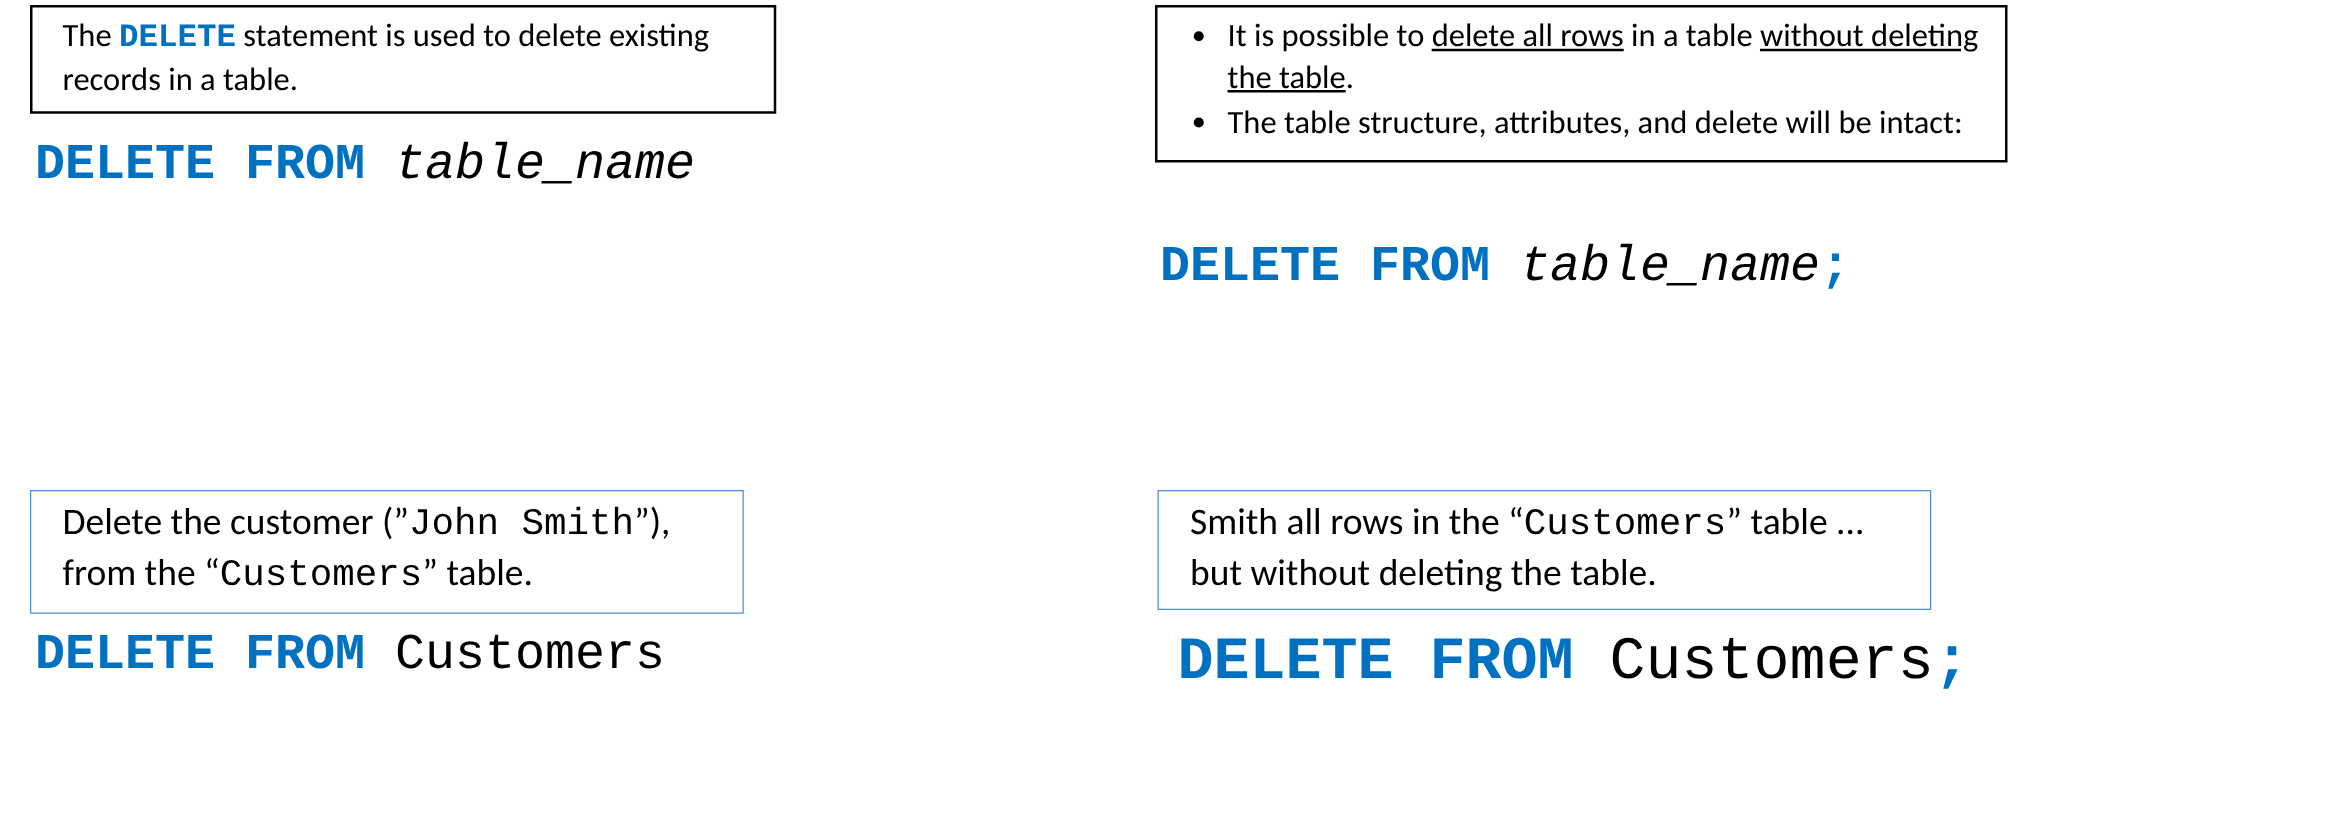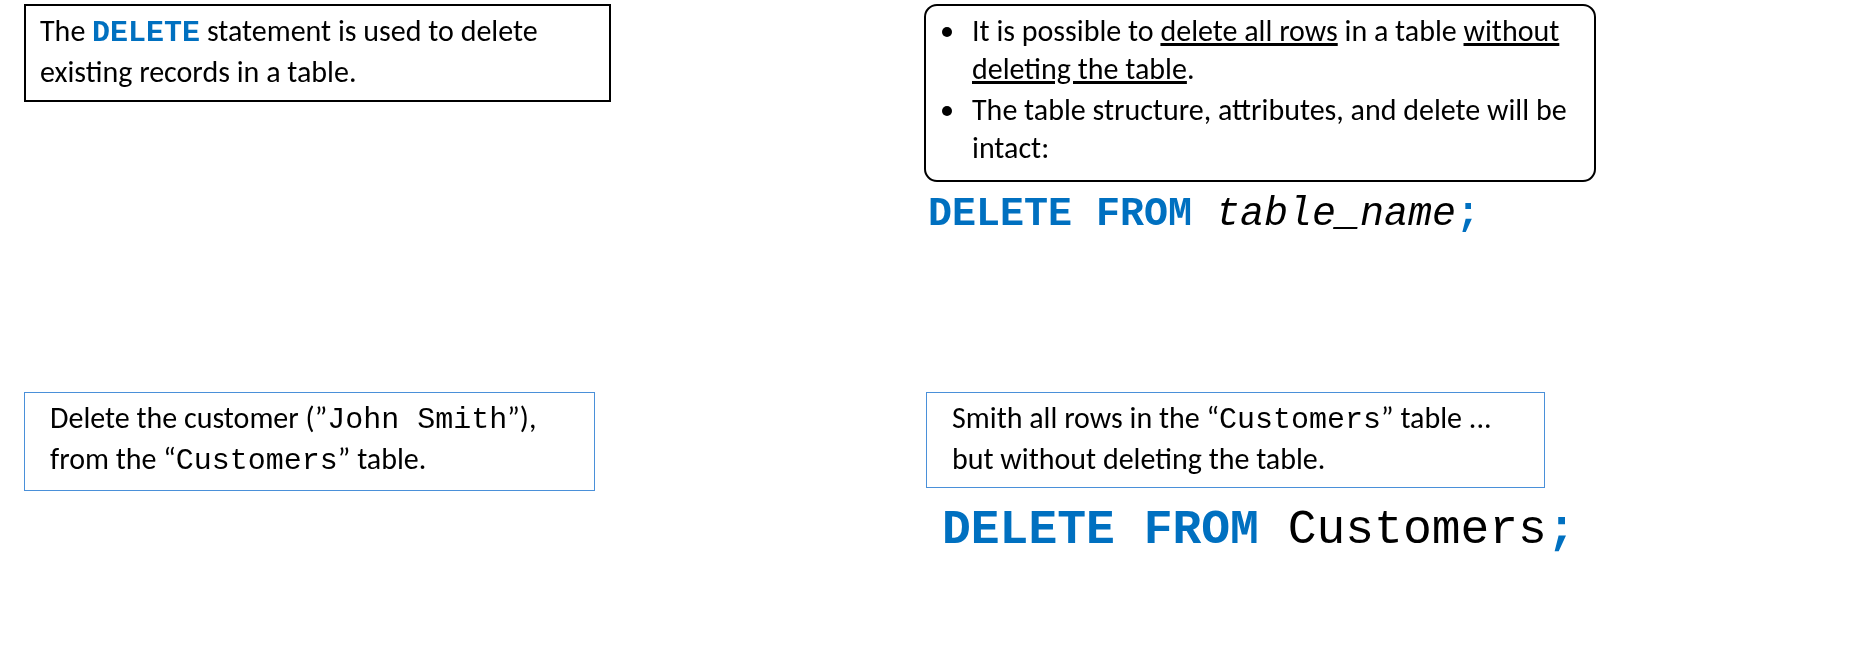--- a/index.html
+++ b/index.html
@@ -26,8 +26,8 @@
   .box-black {
     position: absolute;
     border: 2px solid #000;
-    padding: 6px 14px 10px 14px;
-    font-size: 30px;
+    padding: 6px 14px 10px 24px;
+    font-size: 26px;
     line-height: 1.25;
   }
   .box-blue {

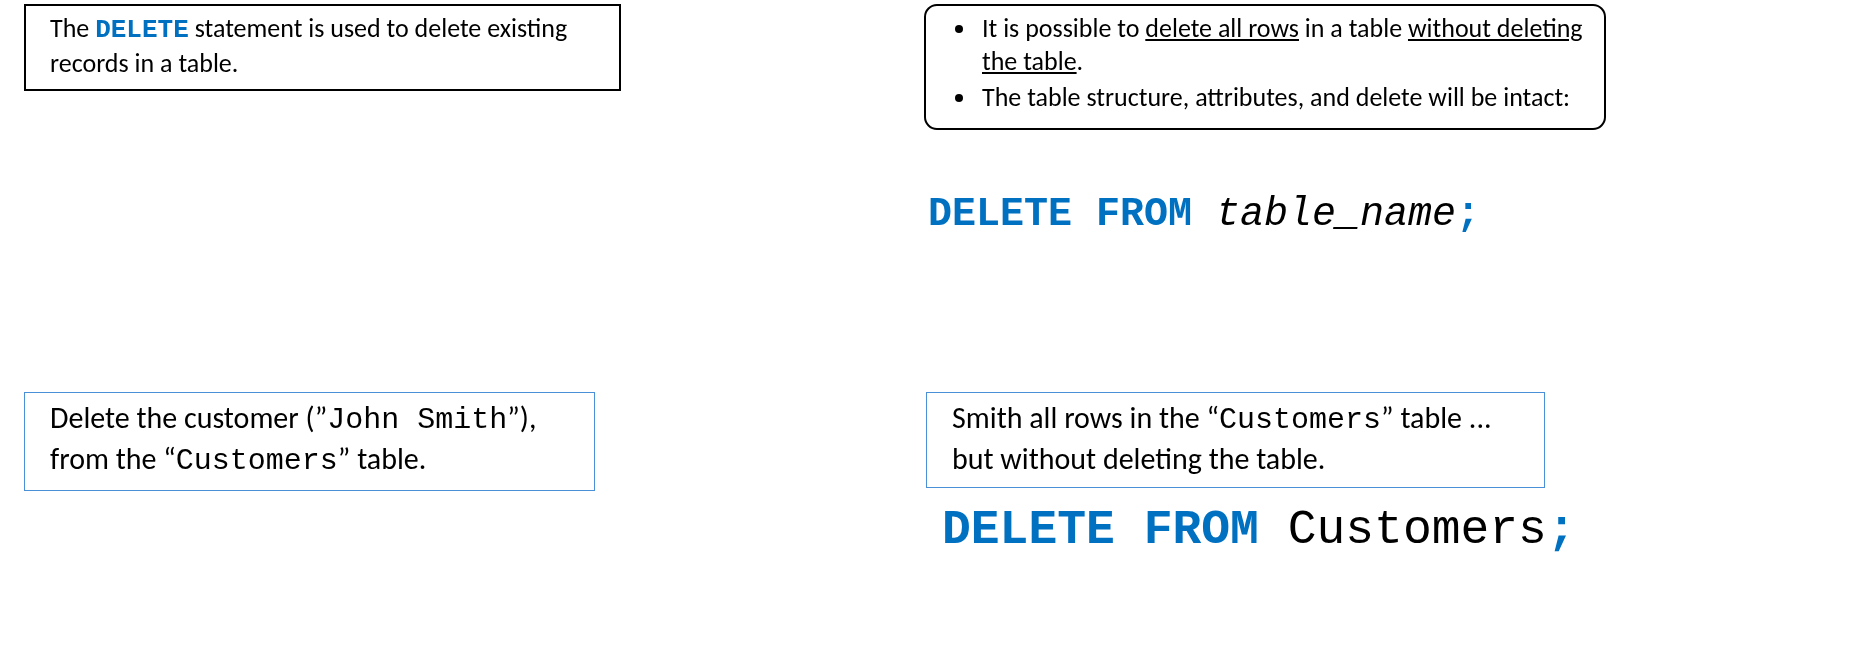--- a/index.html
+++ b/index.html
@@ -40,7 +40,7 @@
 
   
   #intro-box { left: 24px; top: 4px; width: 555px; }
-  #notes-box { left: 924px; top: 4px; width: 640px; border-radius: 13px; }
+  #notes-box { left: 924px; top: 4px; width: 640px; }
 
   #syntax1 { position: absolute; left: 28px; top: 108px; font-size: 40px; line-height: 1.25; }
 

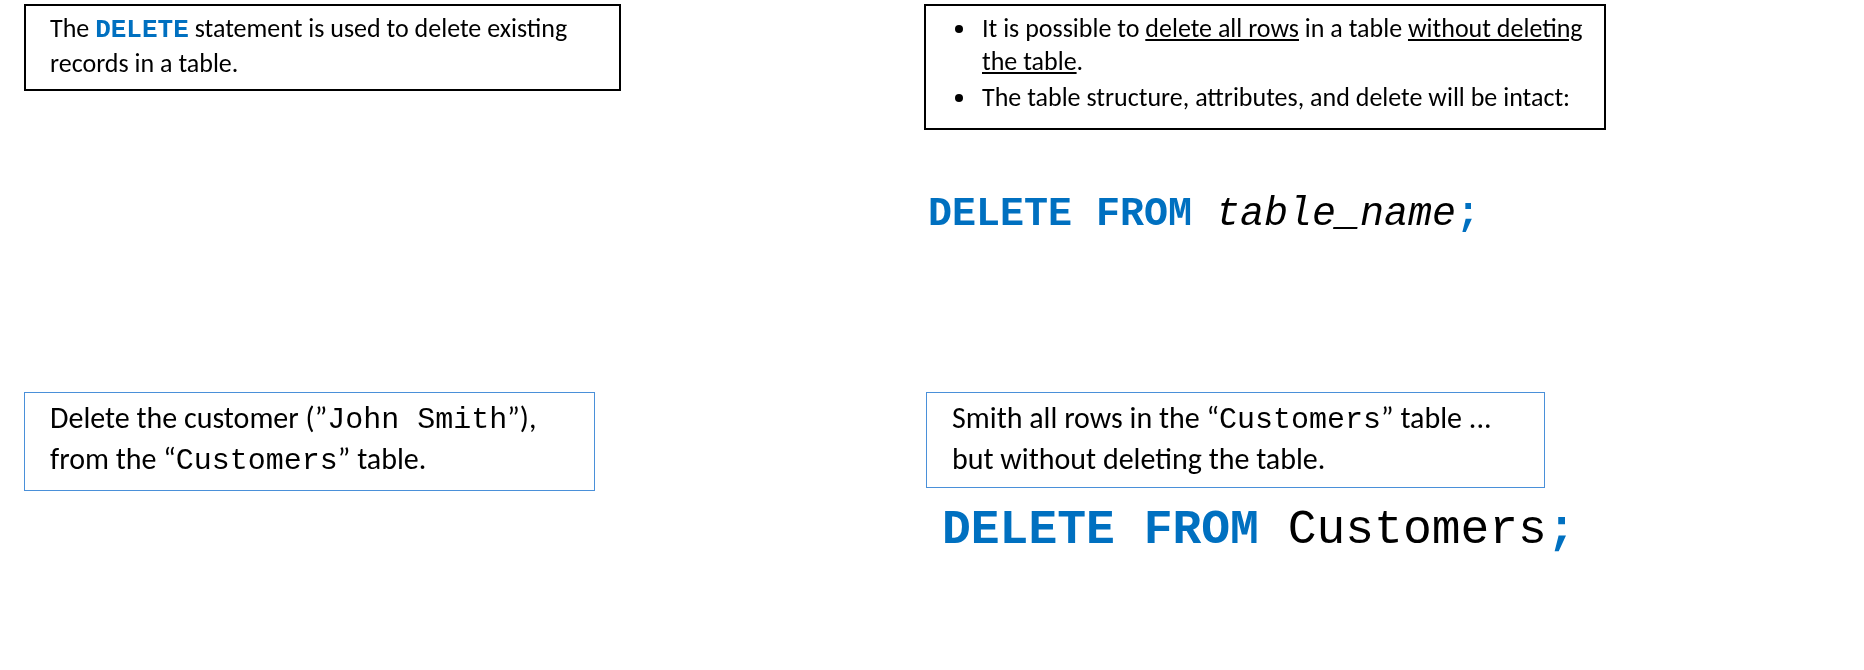--- a/index.html
+++ b/index.html
@@ -73,6 +73,9 @@
 </div>
 
 <div id="syntax1" class="mono">
+  <div>
+    <span class="kw-blue">DELETE FROM</span> <span class="italic-mono">table_name</span>
+  </div>
 </div>
 
 <div id="notes-box" class="box-black">

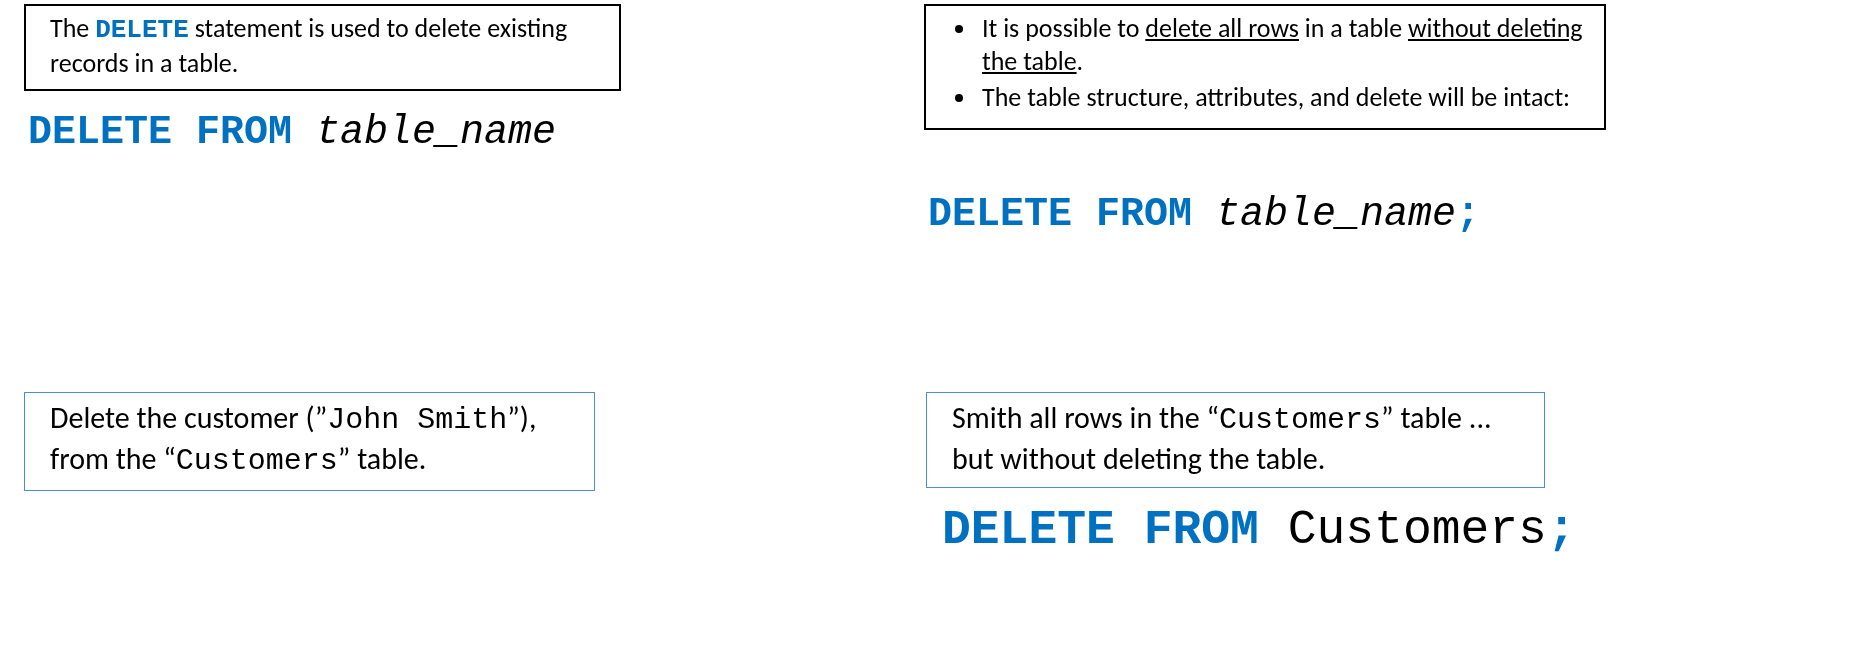--- a/index.html
+++ b/index.html
@@ -100,6 +100,9 @@
 </div>
 
 <div id="example1" class="mono">
+  <div>
+    <span class="kw-blue">DELETE FROM</span> <span>Customers</span>
+  </div>
 </div>
 
 <div id="example2" class="mono">

